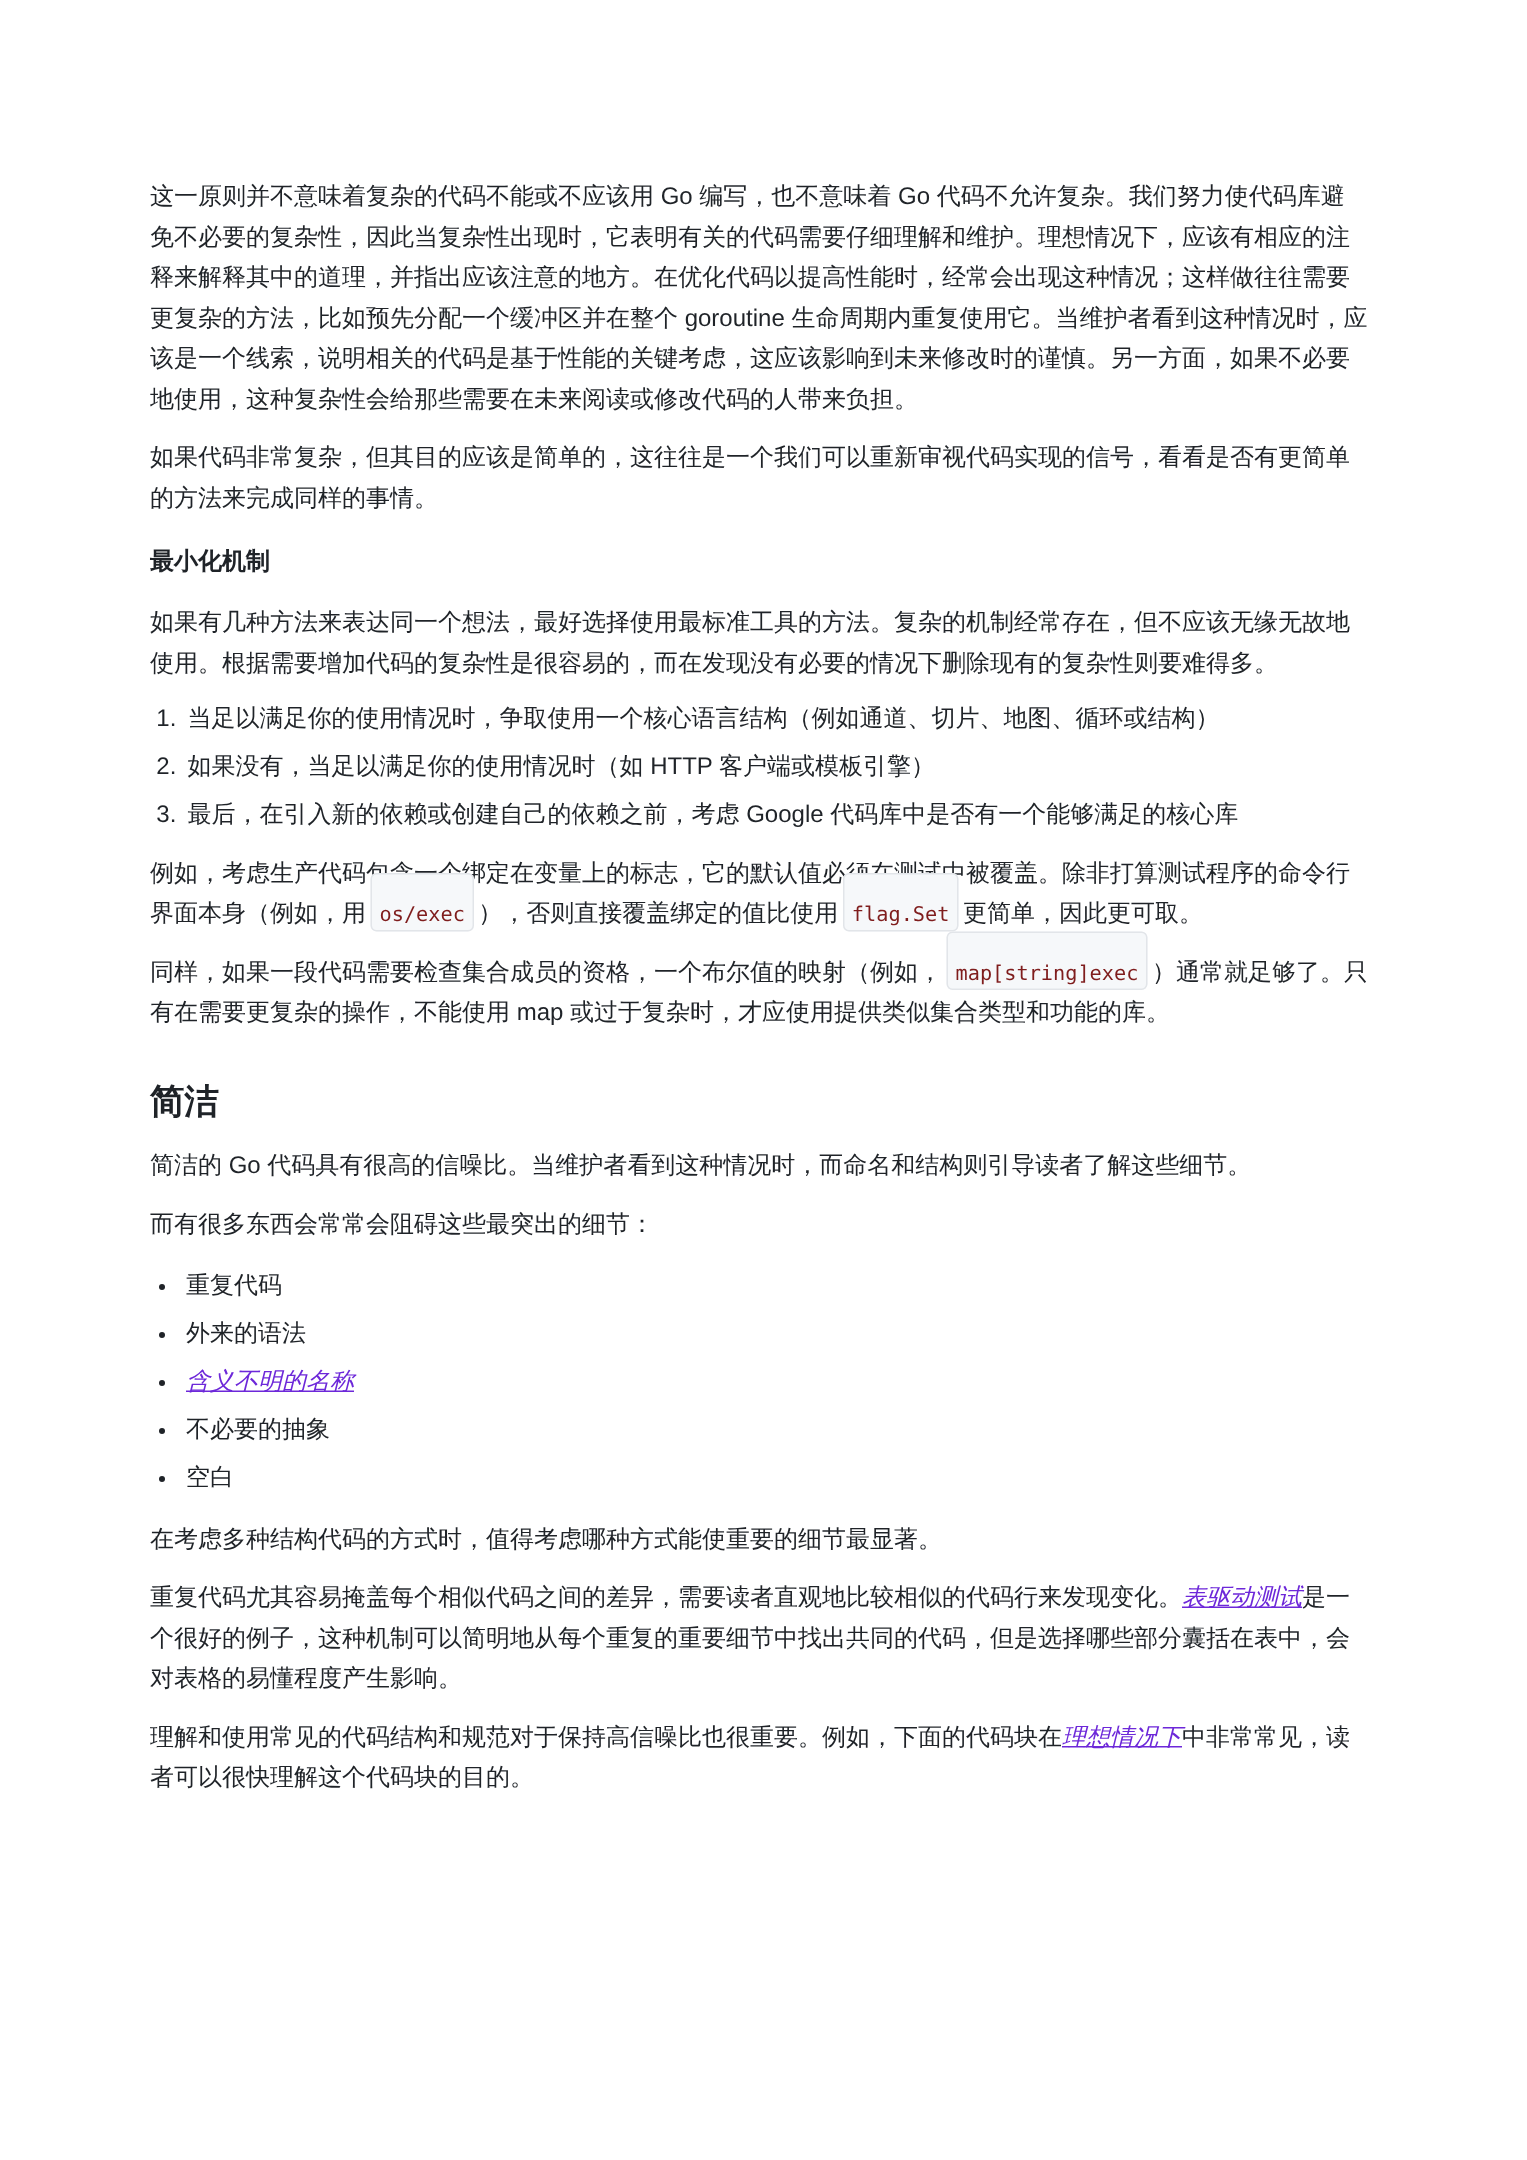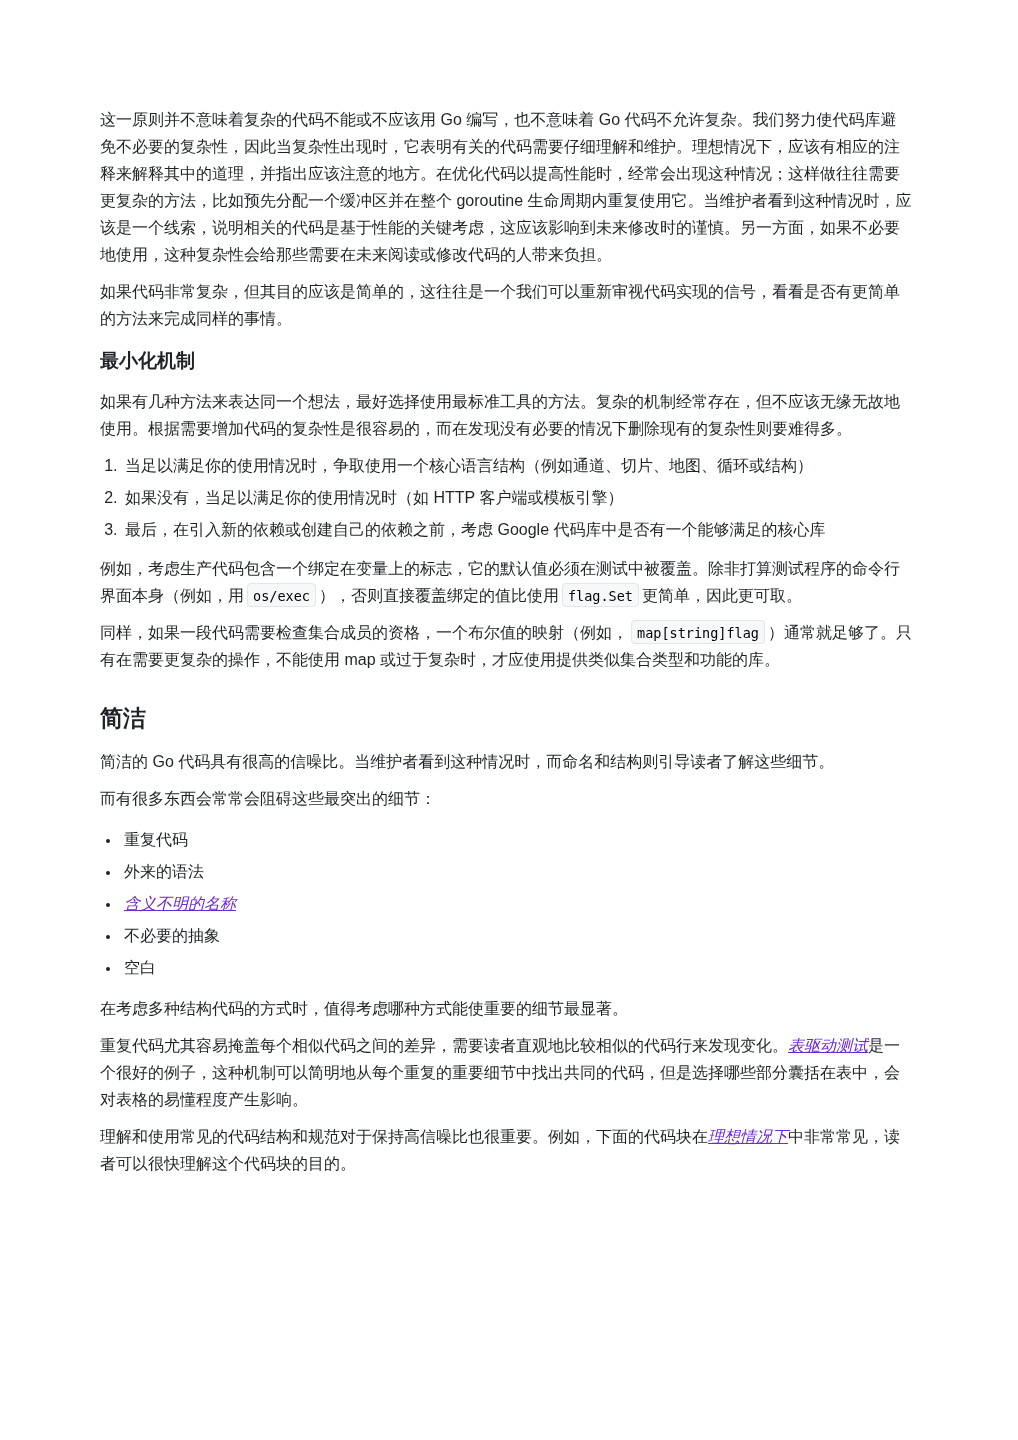--- a/index.html
+++ b/index.html
@@ -17,7 +17,7 @@
     font-size: 16px;
     line-height: 27px;
   }
-  .page p { margin: 0 0 10px; }
+  .page p { margin: 12px 0 10px; }
   h2.sec-title {
     font-size: 23px;
     line-height: 31px;

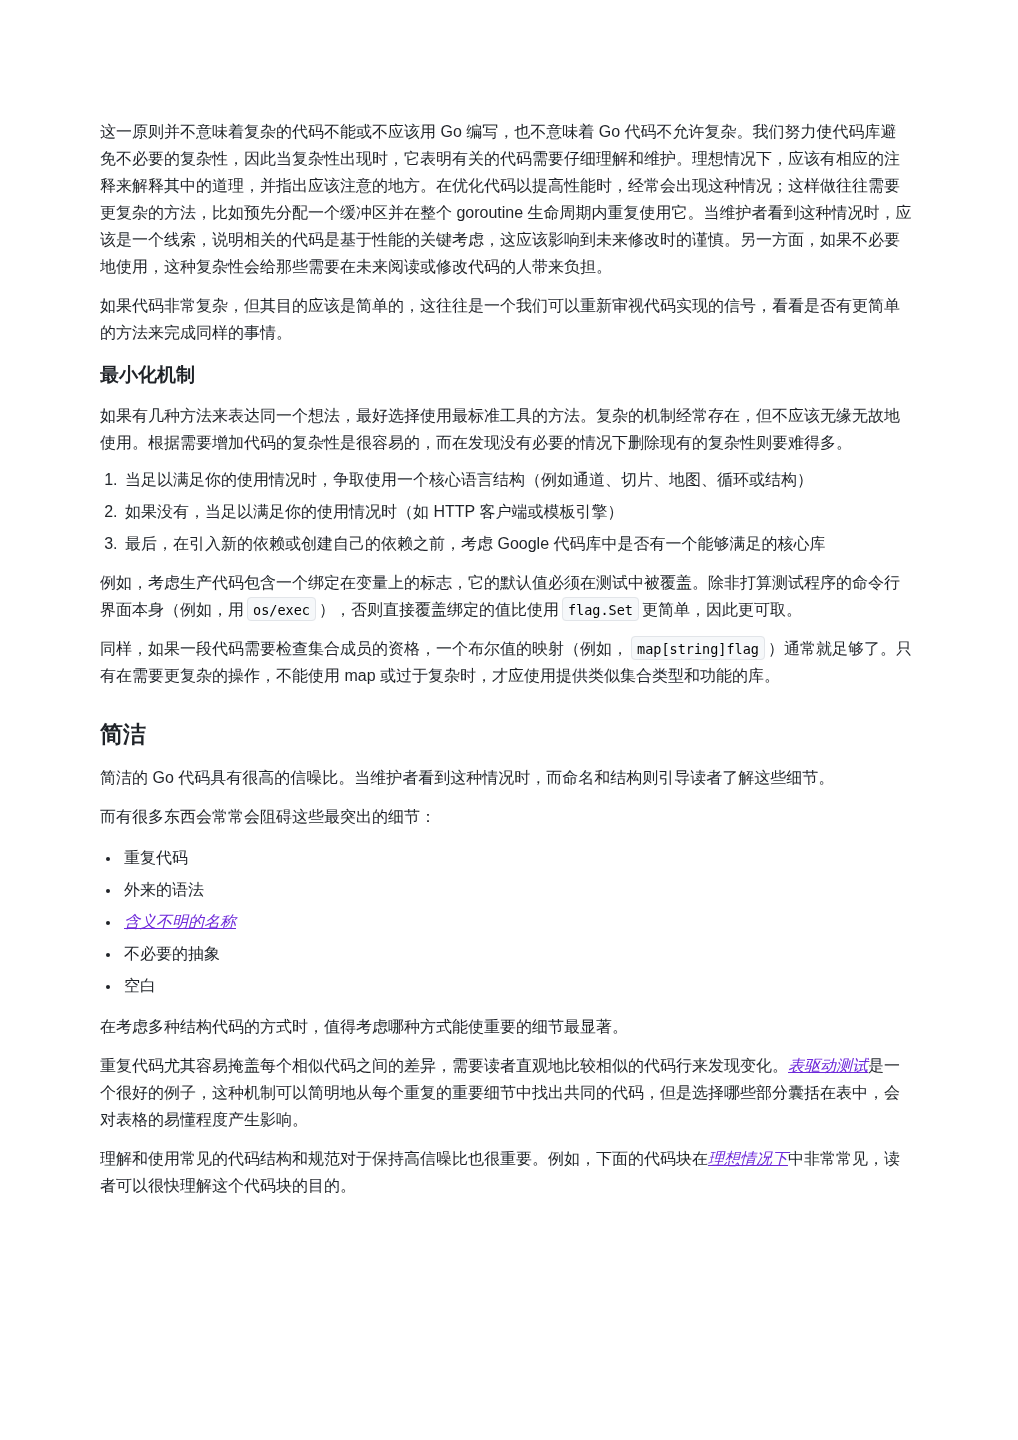--- a/index.html
+++ b/index.html
@@ -25,7 +25,7 @@
     margin: 30px 0 14px;
   }
   h3.sub-title {
-    font-size: 19px;
+    font-size: 16px;
     line-height: 26px;
     font-weight: 700;
     margin: 16px 0 14px;

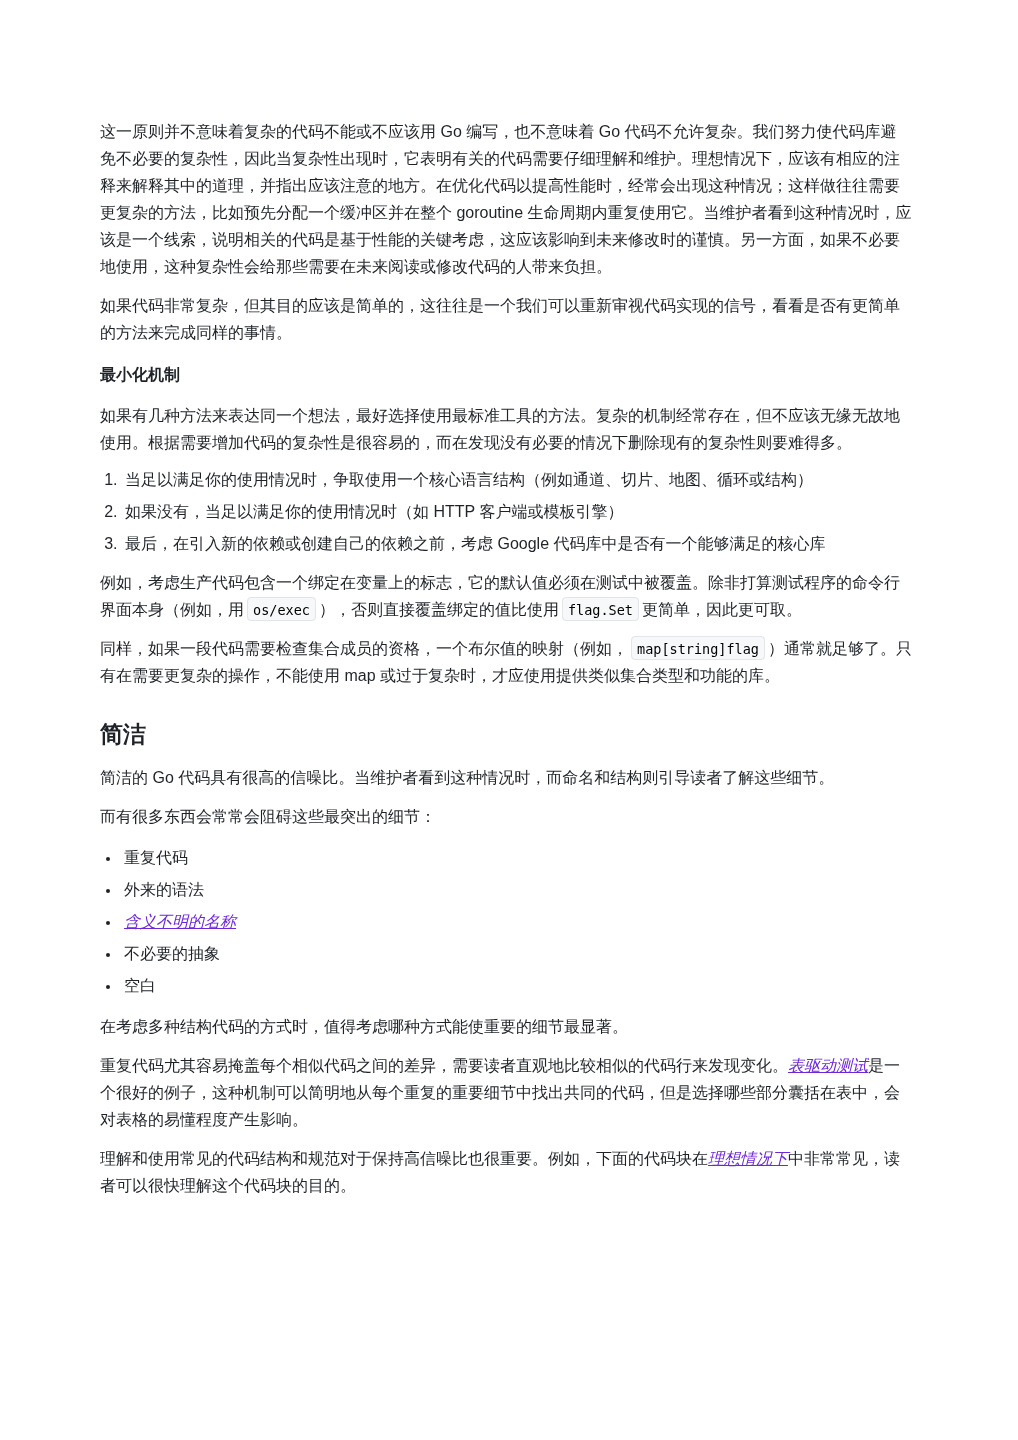--- a/index.html
+++ b/index.html
@@ -41,10 +41,10 @@
     background: #f6f8fa;
     border: 1px solid #e2e5e9;
     border-radius: 4px;
-    padding: 4px 5px 2px;
+    padding: 19px 5px 2px;
     margin: 0 3px;
     white-space: nowrap;
-    color: #000000;
+    color: #7f1d1d;
   }
   a.doc-link {
     color: #6d28d9;

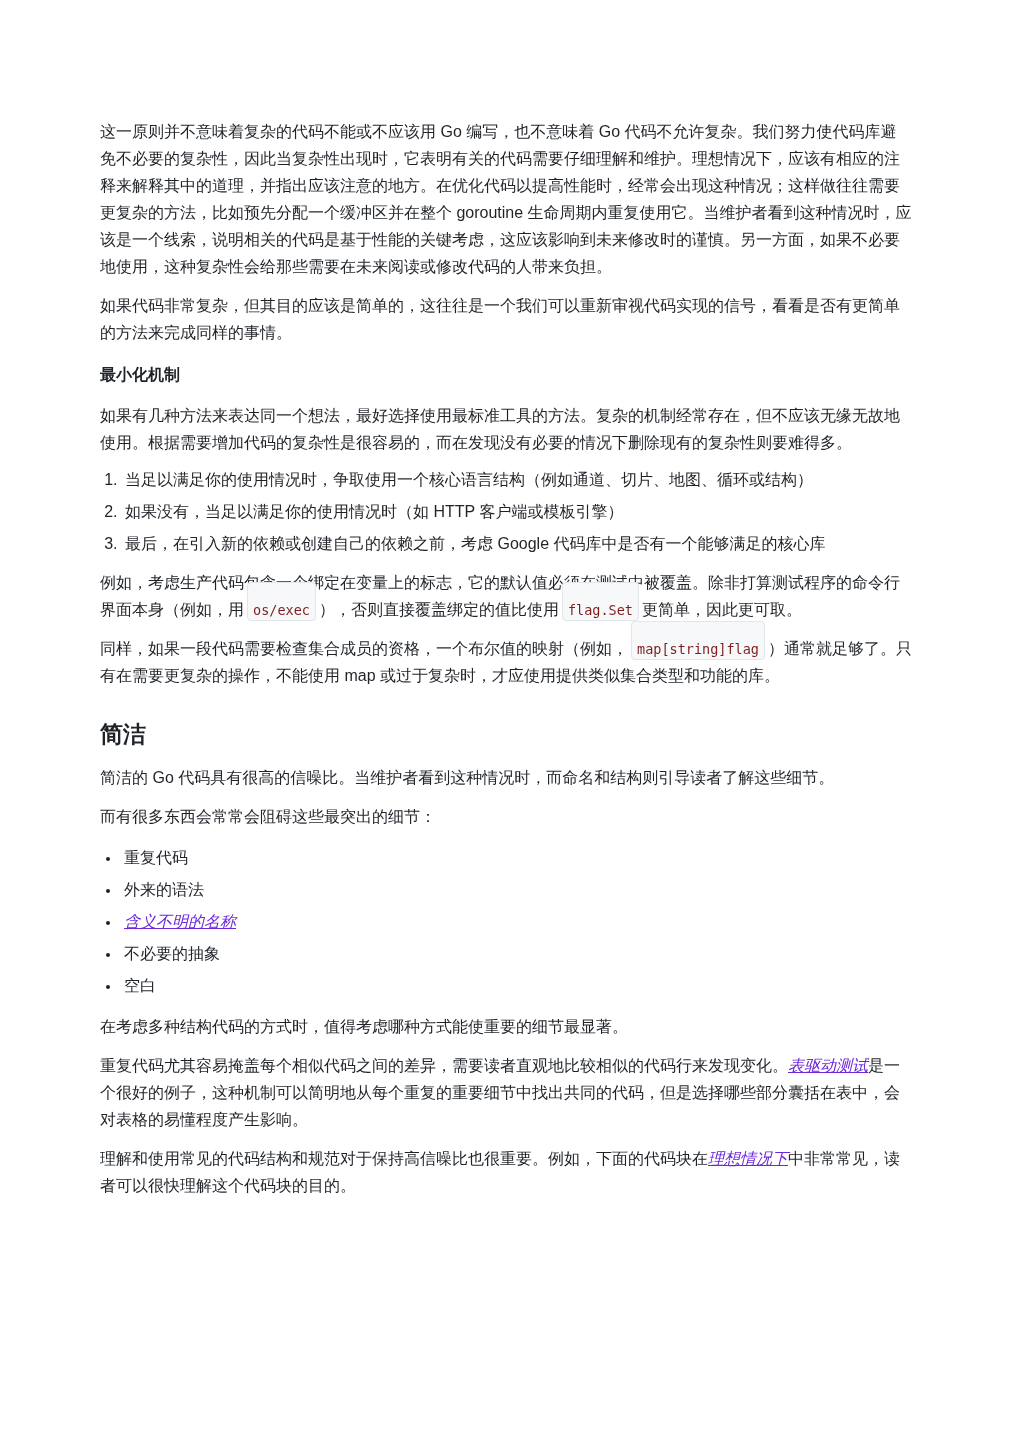--- a/index.html
+++ b/index.html
@@ -89,7 +89,7 @@
   </p>
 
   <p>
-    <span>同样，如果一段代码需要检查集合成员的资格，一个布尔值的映射（例如，</span><code class="inline-code">map[string]flag</code><span>）通常就足够了。只有在需要更复杂的操作，不能使用 map 或过于复杂时，才应使用提供类似集合类型和功能的库。</span>
+    <span>同样，如果一段代码需要检查集合成员的资格，一个布尔值的映射（例如，</span><code class="inline-code">map[string]exec</code><span>）通常就足够了。只有在需要更复杂的操作，不能使用 map 或过于复杂时，才应使用提供类似集合类型和功能的库。</span>
   </p>
 
   <h2 class="sec-title">简洁</h2>

